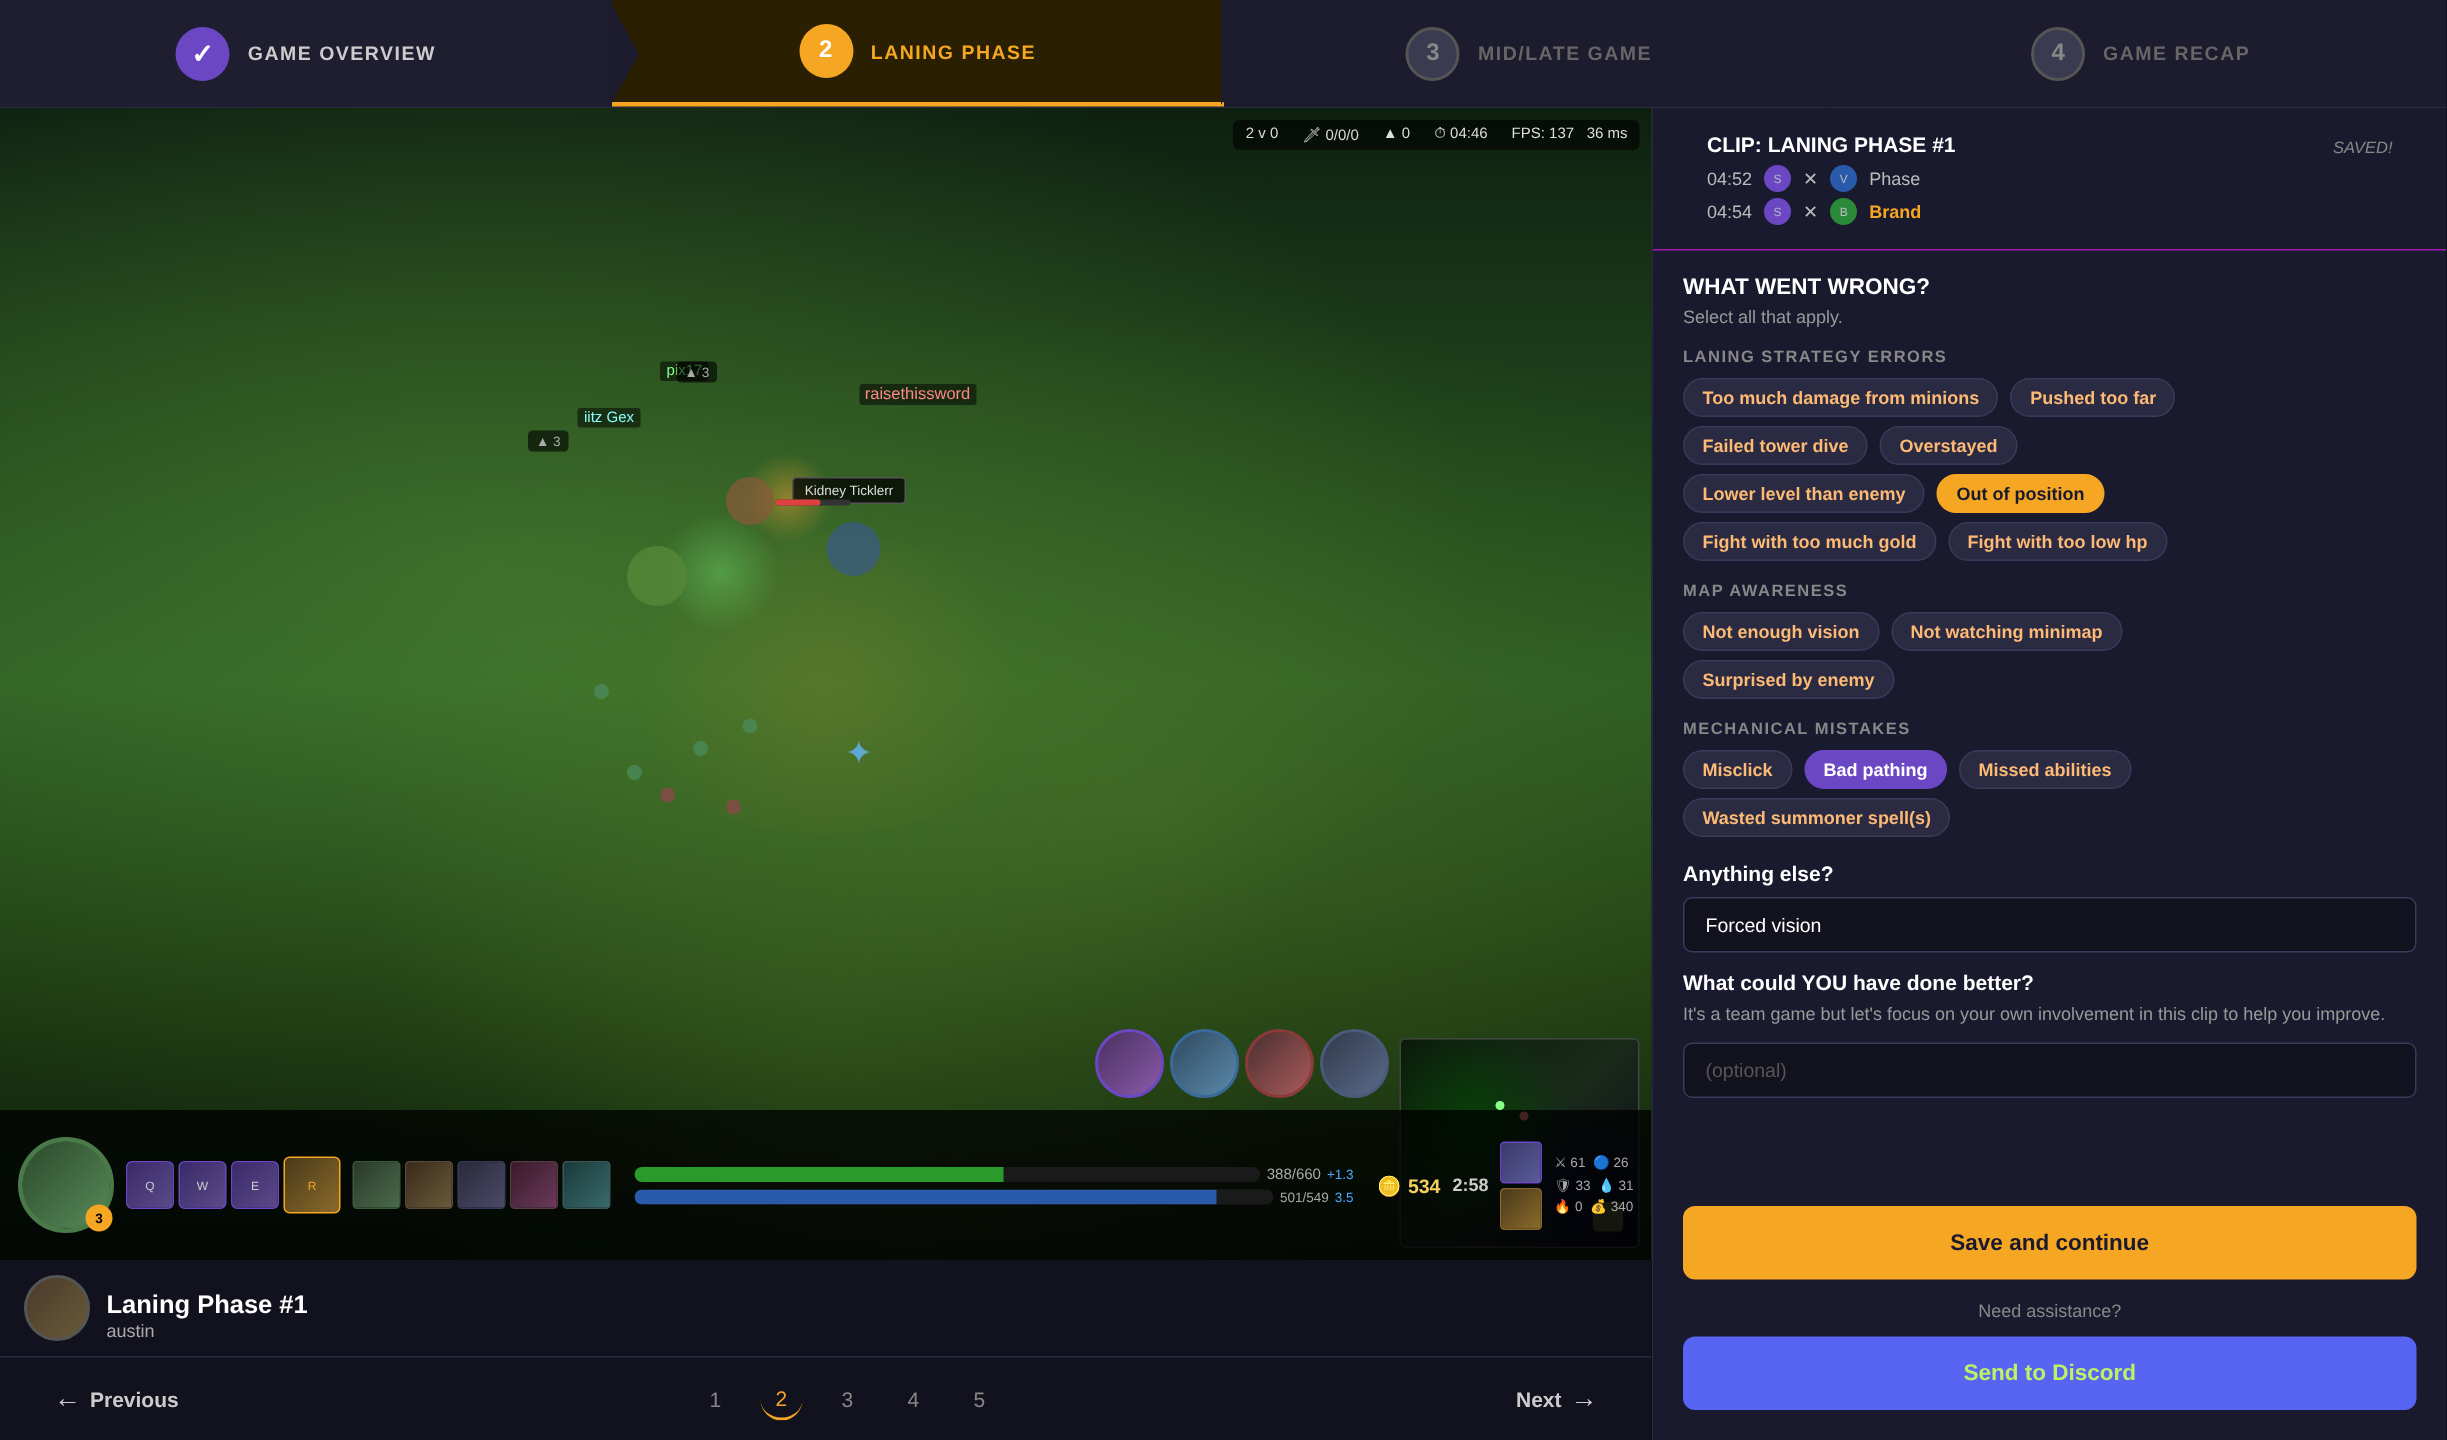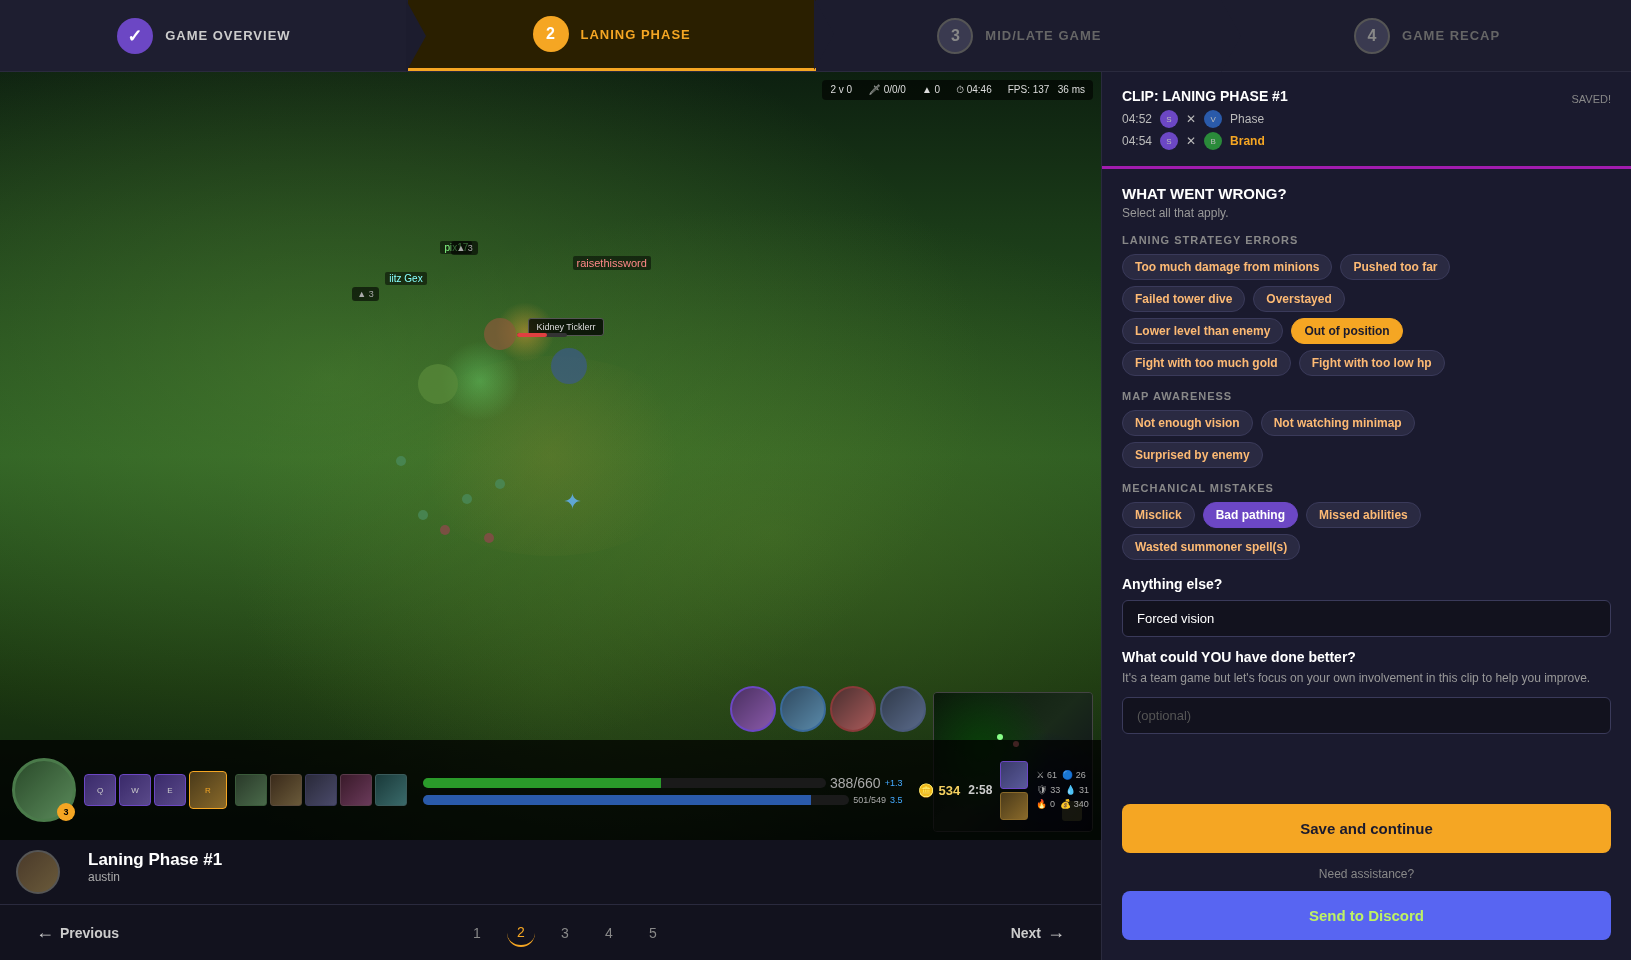--- a/index.html
+++ b/index.html
@@ -275,8 +275,8 @@
     .right-panel::-webkit-scrollbar-thumb { background: #3a3a5a; border-radius: 3px; }
 
     .clip-header {
-      padding: 16px 20px 12px;
-      border-bottom: 3px solid #a21caf;
+      padding: 16px 36px 12px;
+      border-bottom: 1px solid #a21caf;
     }
     .clip-title {
       font-size: 14px;

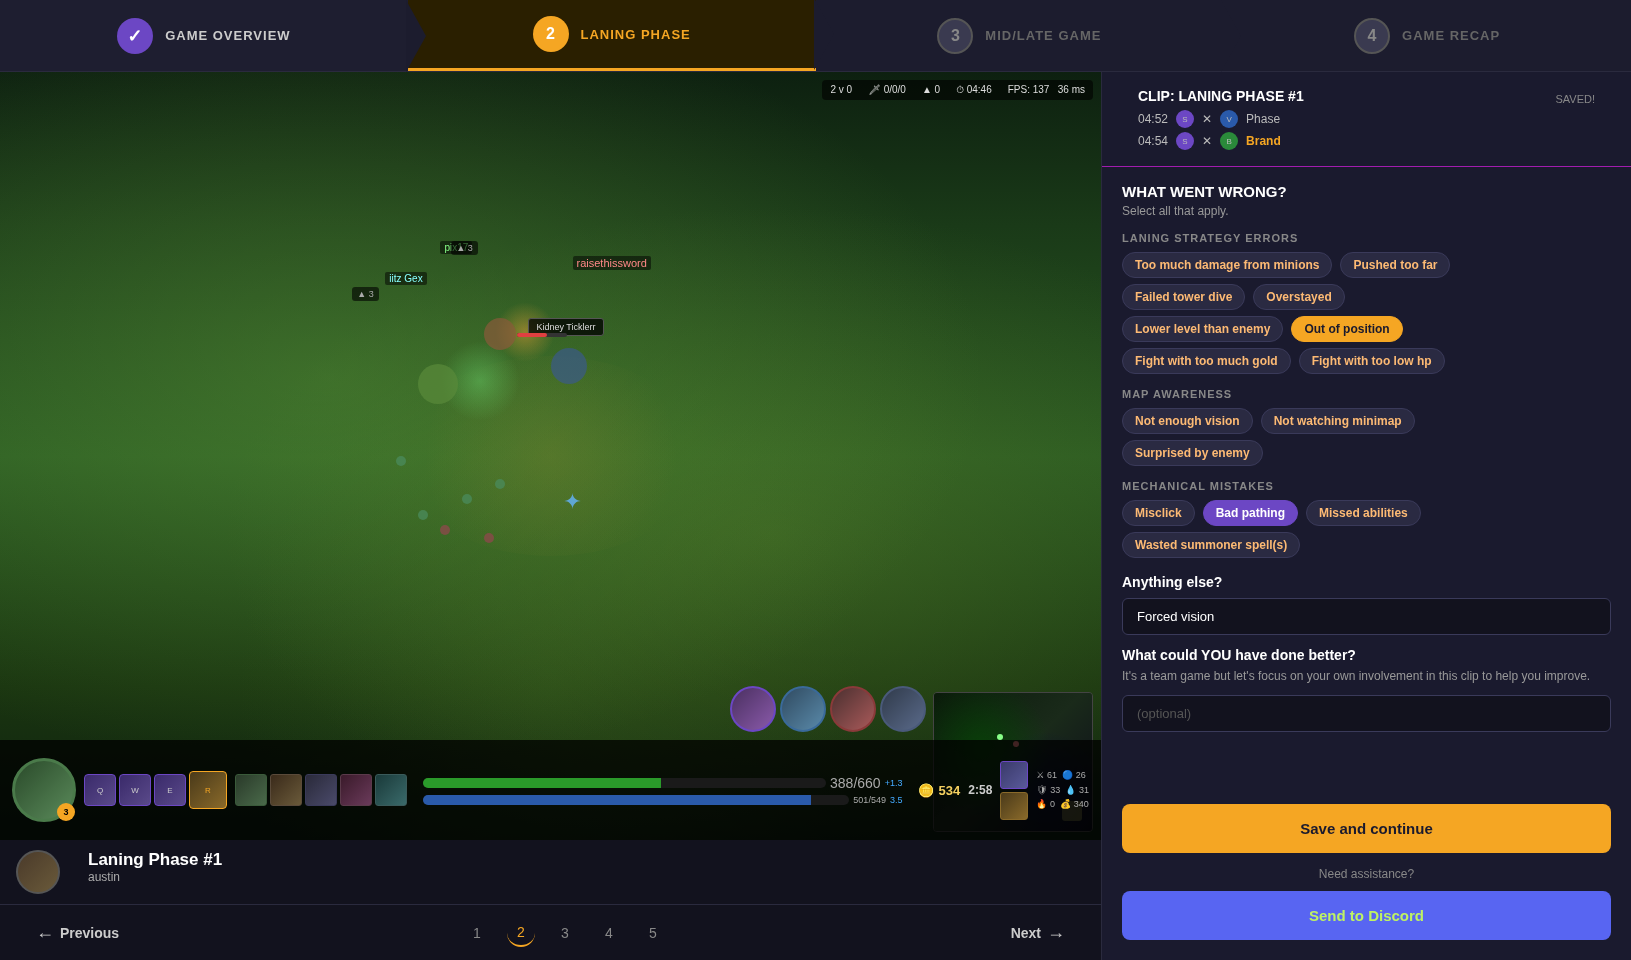--- a/index.html
+++ b/index.html
@@ -309,6 +309,7 @@
       margin-left: auto;
       font-size: 11px;
       color: #888;
+      font-style: italic;
     }
 
     

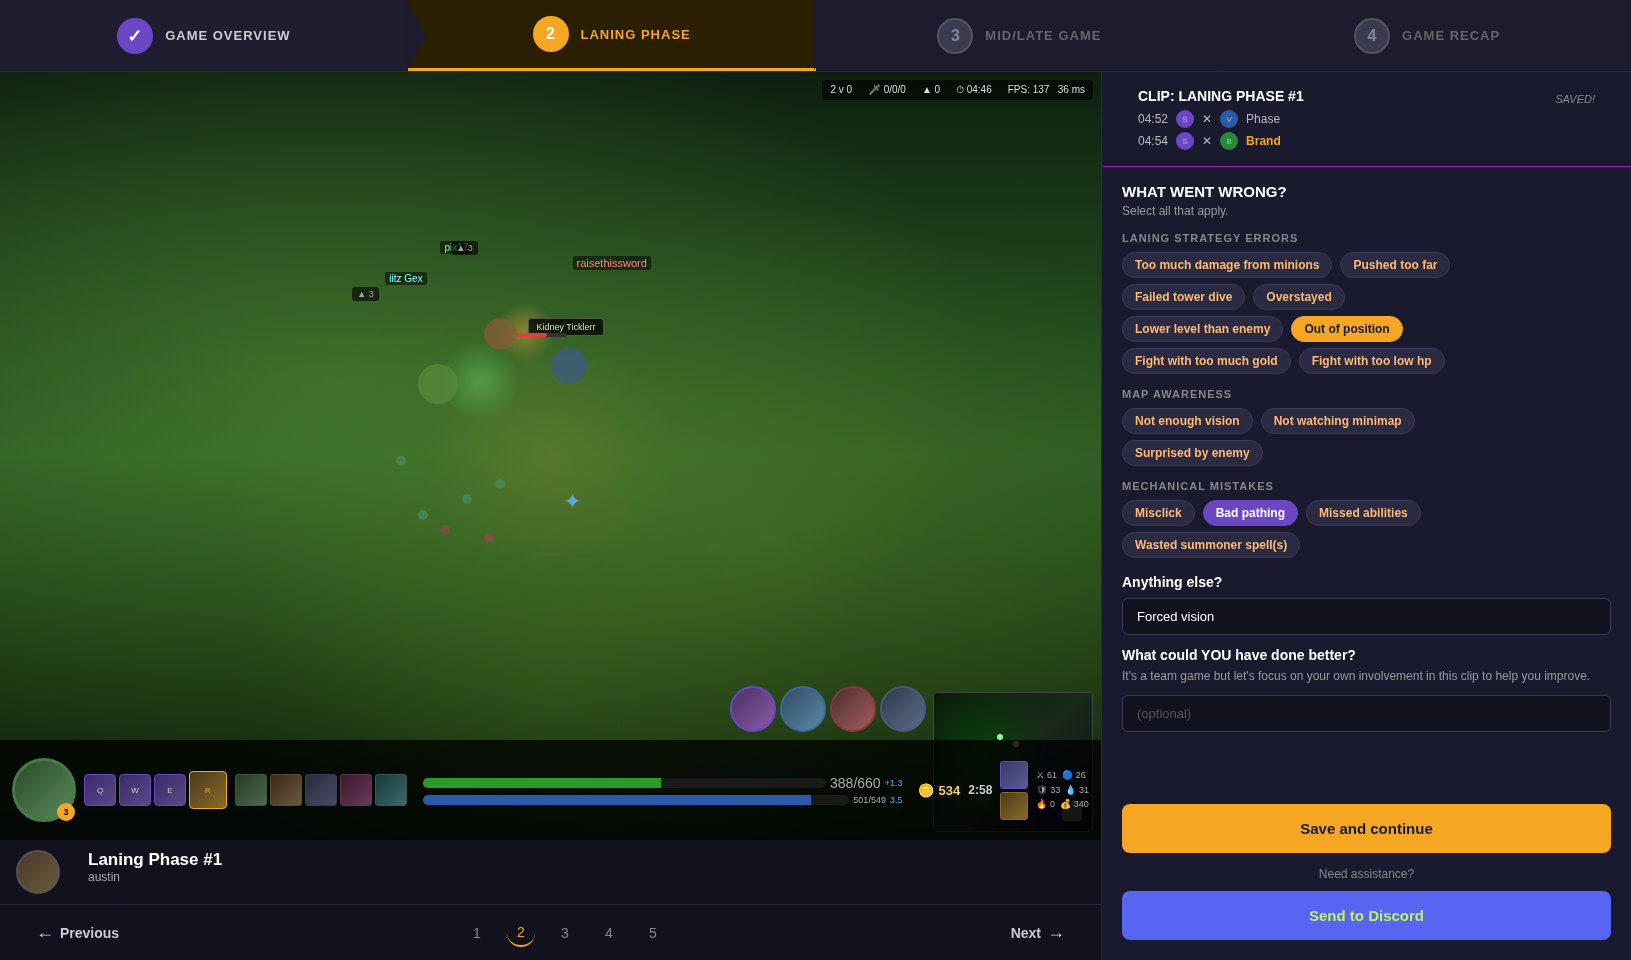--- a/index.html
+++ b/index.html
@@ -570,7 +570,7 @@
               <div style="flex:1;height:10px;background:#1a1a1a;border-radius:5px;overflow:hidden;">
                 <div style="width:59%;height:100%;background:#2a9a2a;"></div>
               </div>
-              <span style="font-size:14px;color:#aaa;">388/660</span>
+              <span style="font-size:10px;color:#aaa;">388/660</span>
               <span style="font-size:9px;color:#4af;">+1.3</span>
             </div>
             <div style="display:flex;gap:4px;align-items:center;">

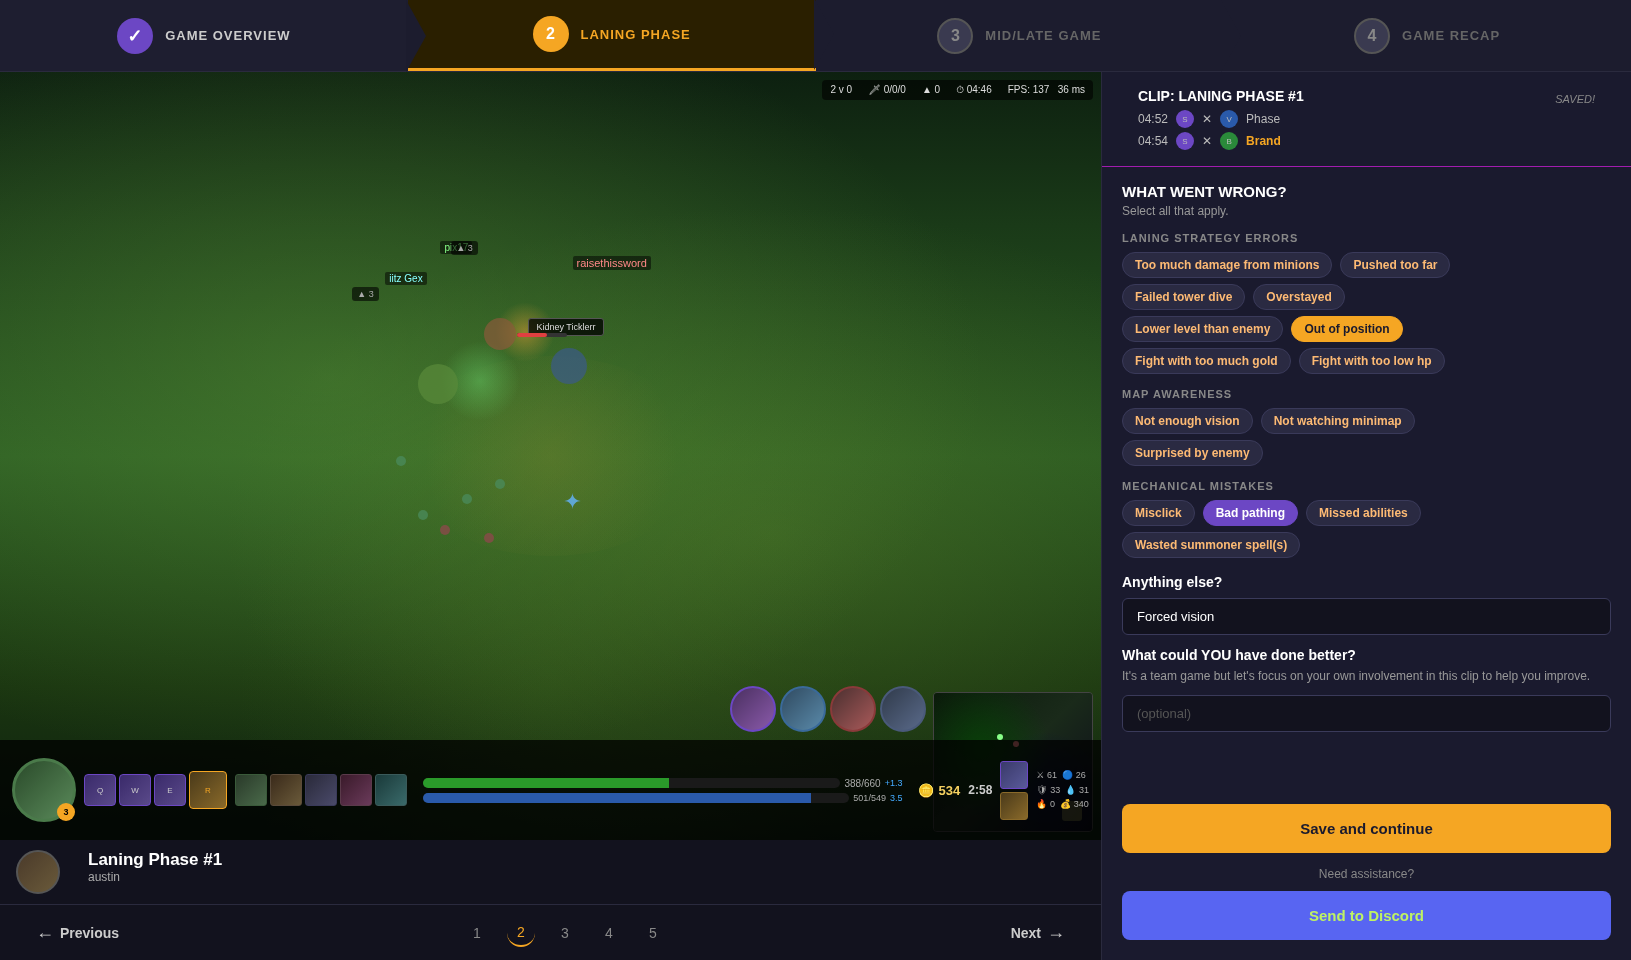--- a/index.html
+++ b/index.html
@@ -192,8 +192,8 @@
 
     .video-info-bar {
       display: flex;
-      align-items: flex-start;
-      gap: 28px;
+      align-items: flex-end;
+      gap: 11px;
       padding: 10px 16px;
       background: #12121e;
       height: 64px;

